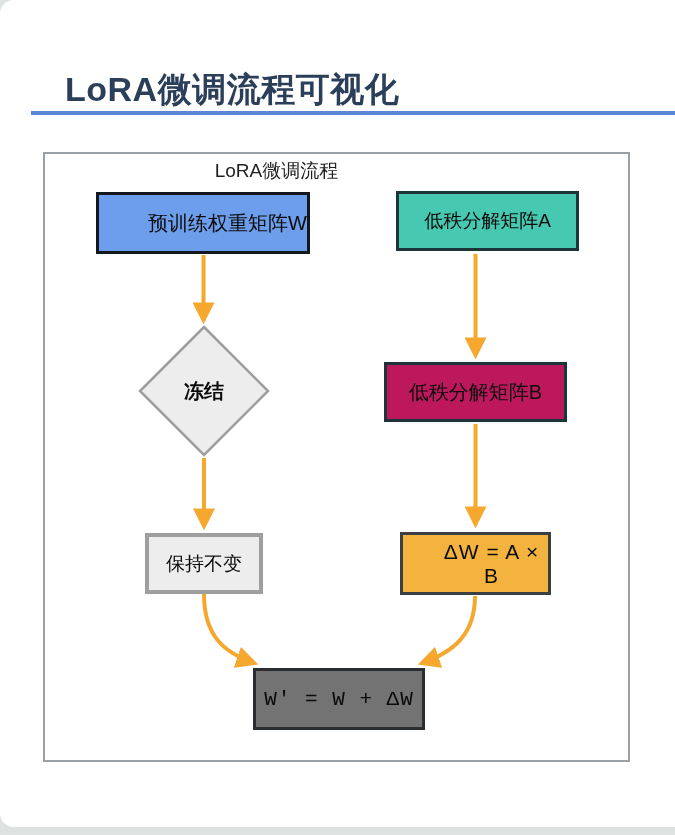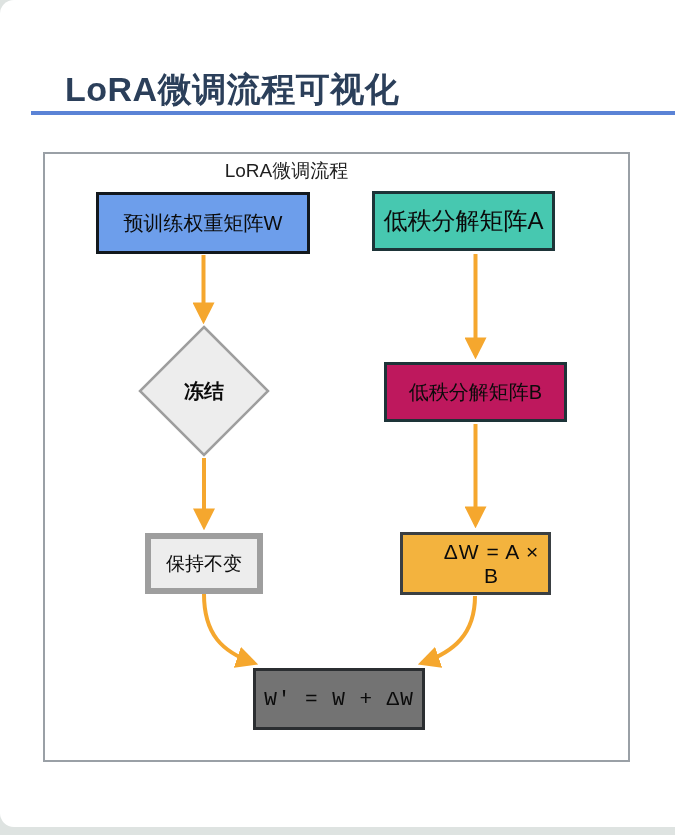--- a/index.html
+++ b/index.html
@@ -24,7 +24,7 @@
   }
   .flow-title{
     position:absolute;left:43px;top:158px;width:467px;
-    text-align:center;font-size:19px;color:#1f1f1f;margin-left:10px;
+    text-align:center;font-size:19px;color:#1f1f1f;
   }
   .arrow-layer{position:absolute;left:0;top:0;width:675px;height:835px;pointer-events:none;}
   .node{

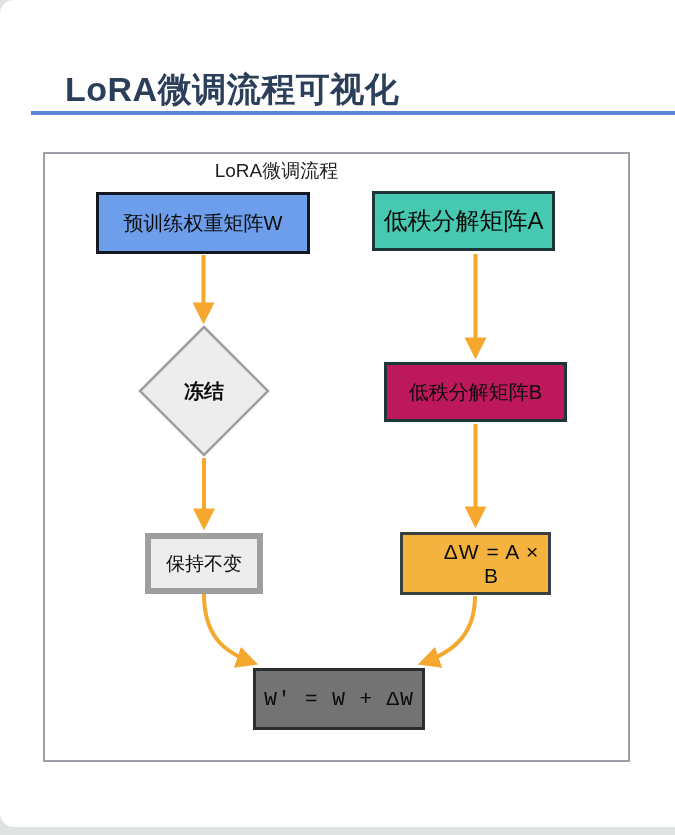--- a/index.html
+++ b/index.html
@@ -33,7 +33,7 @@
   }
   .node.rect3{border:3px solid #222;}
   .node.rect2{border:6px solid #7f1d1d;}
-  .n-pretrained{left:96px;top:192px;width:214px;height:62px;font-size:20px;}
+  .n-pretrained{left:96px;top:192px;width:214px;height:62px;font-size:20px;justify-content:flex-end;}
   .n-matrix-a{left:372px;top:191px;width:183px;height:60px;font-size:24px;}
   .n-matrix-b{left:384px;top:362px;width:183px;height:60px;font-size:20px;}
   .n-unchanged{left:145px;top:533px;width:118px;height:61px;font-size:19px;}

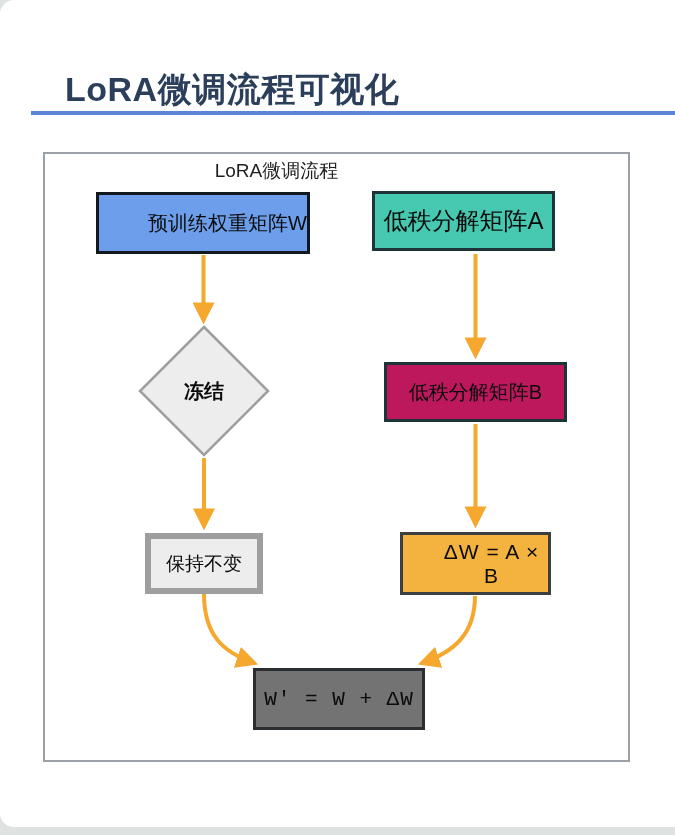--- a/index.html
+++ b/index.html
@@ -34,7 +34,7 @@
   .node.rect3{border:3px solid #222;}
   .node.rect2{border:6px solid #7f1d1d;}
   .n-pretrained{left:96px;top:192px;width:214px;height:62px;font-size:20px;justify-content:flex-end;}
-  .n-matrix-a{left:372px;top:191px;width:183px;height:60px;font-size:24px;}
+  .n-matrix-a{left:396px;top:191px;width:183px;height:60px;font-size:19px;}
   .n-matrix-b{left:384px;top:362px;width:183px;height:60px;font-size:20px;}
   .n-unchanged{left:145px;top:533px;width:118px;height:61px;font-size:19px;}
   .n-delta{left:400px;top:532px;width:151px;height:63px;font-size:21px;letter-spacing:1px;}

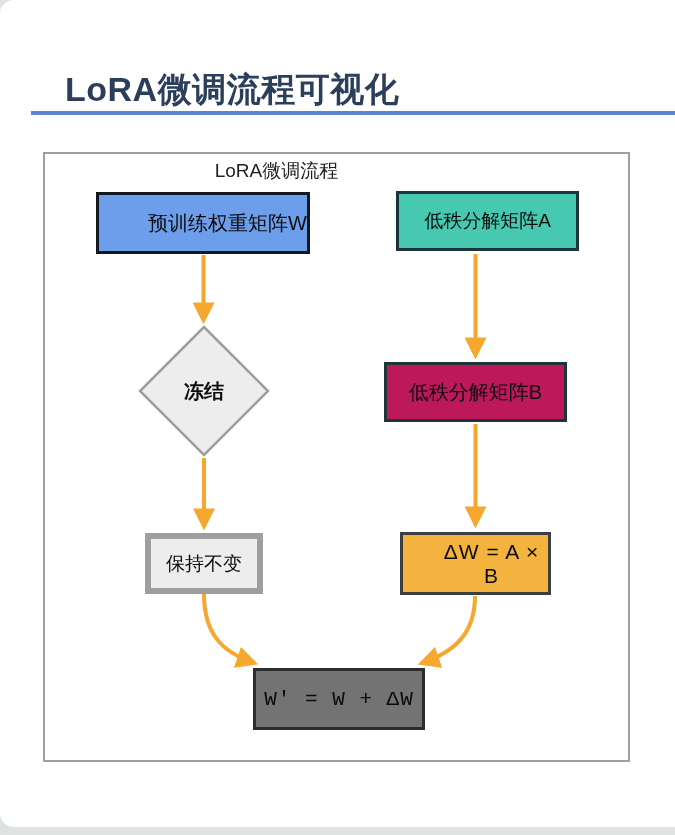--- a/index.html
+++ b/index.html
@@ -32,7 +32,7 @@
     color:#0b0b0b;box-sizing:border-box;text-align:center;
   }
   .node.rect3{border:3px solid #222;}
-  .node.rect2{border:6px solid #7f1d1d;}
+  .node.rect2{border:4px solid #7f1d1d;}
   .n-pretrained{left:96px;top:192px;width:214px;height:62px;font-size:20px;justify-content:flex-end;}
   .n-matrix-a{left:396px;top:191px;width:183px;height:60px;font-size:19px;}
   .n-matrix-b{left:384px;top:362px;width:183px;height:60px;font-size:20px;}

